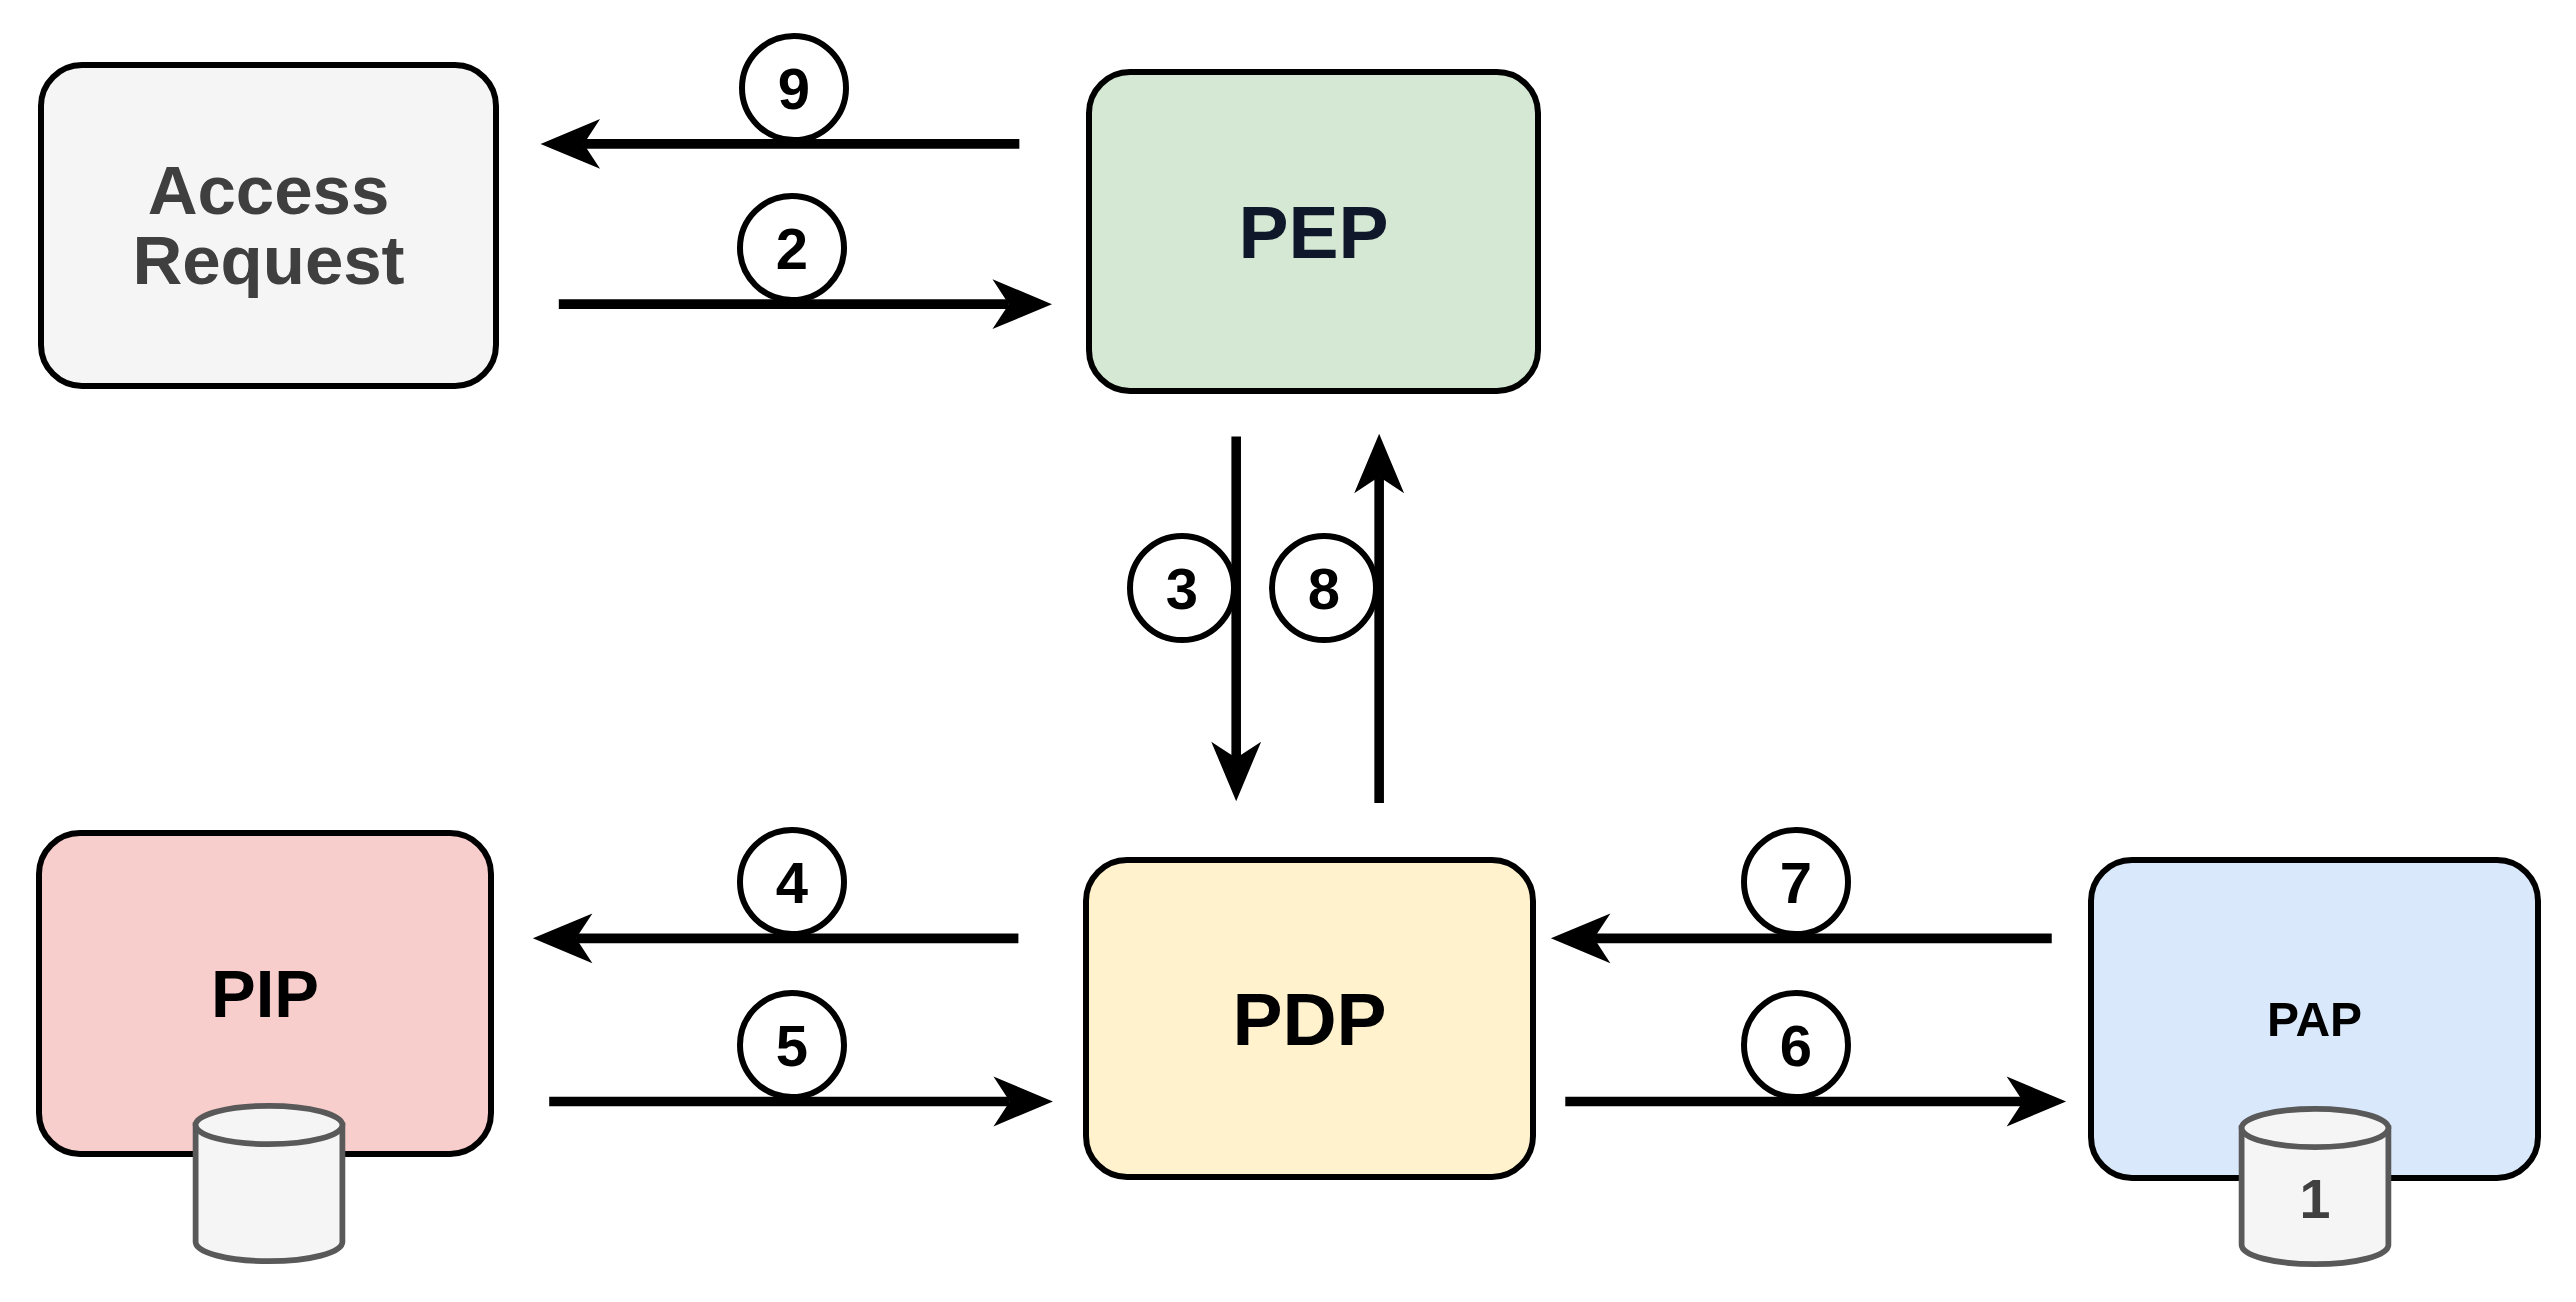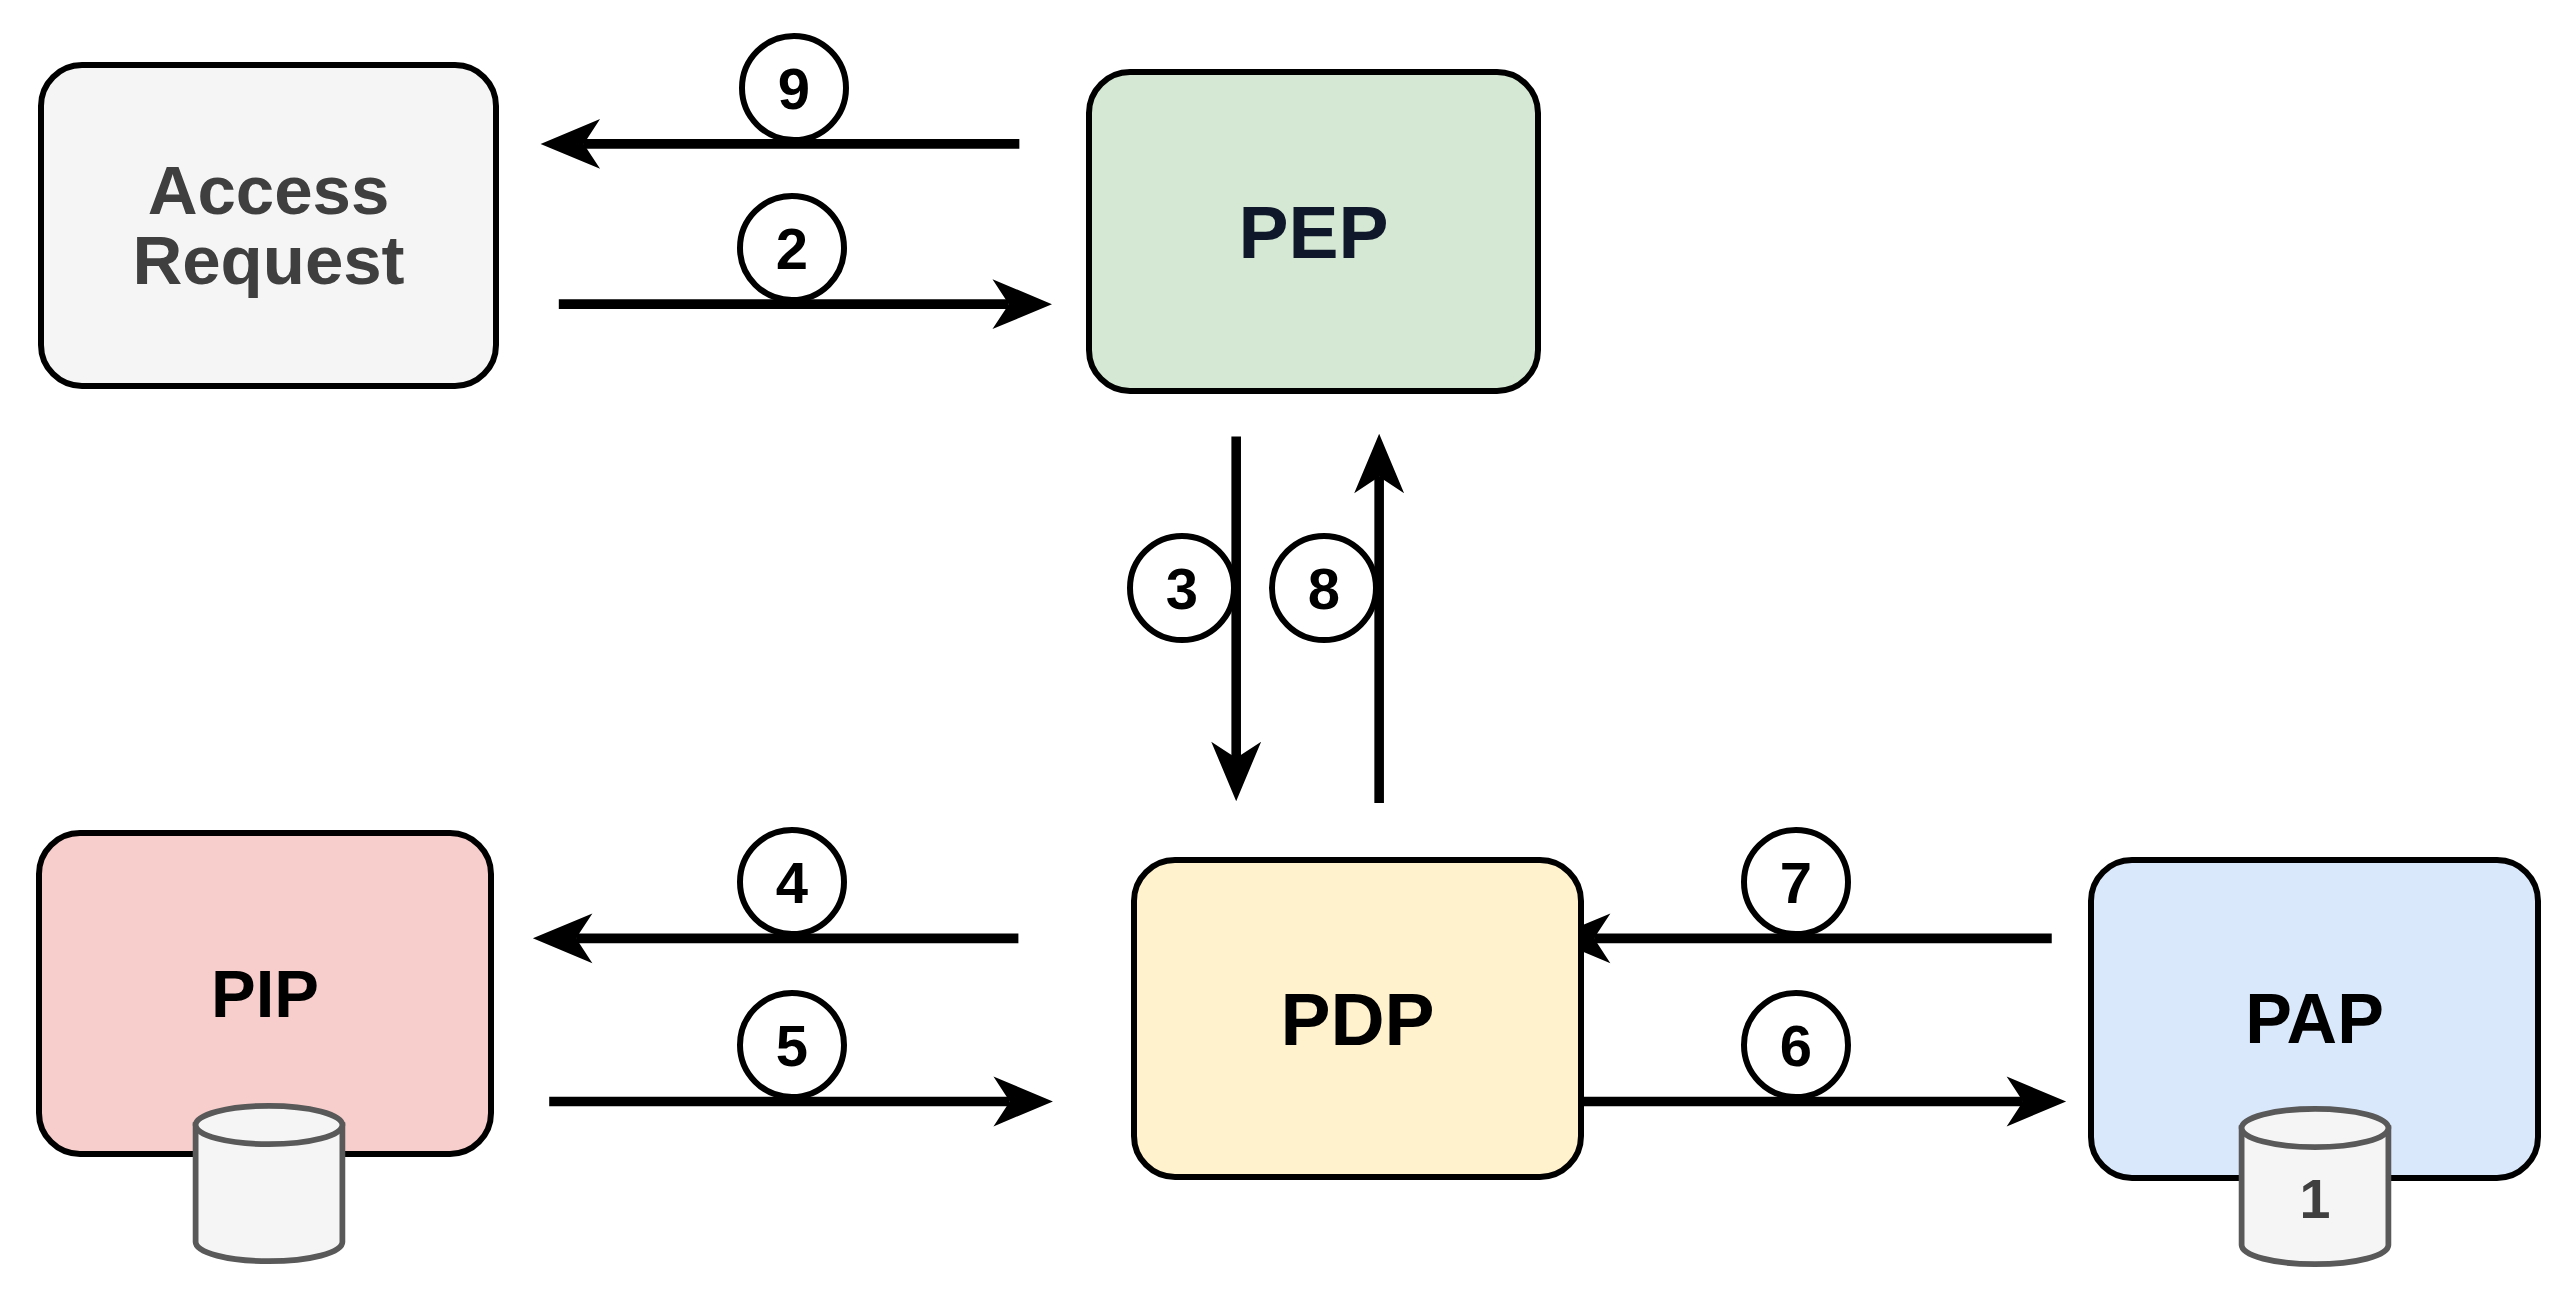--- a/index.html
+++ b/index.html
@@ -39,7 +39,7 @@
   #node-access-request { left: 38px;   top: 62px;  width: 461px; height: 327px; font-size: 69px; line-height: 70px; }
   #node-pep            { left: 1086px; top: 69px;  width: 455px; height: 325px; font-size: 75px; }
   #node-pip            { left: 36px;   top: 830px; width: 458px; height: 327px; font-size: 67px; }
-  #node-pdp            { left: 1083px; top: 857px; width: 453px; height: 323px; font-size: 75px; margin-left: 48px; }
+  #node-pdp            { left: 1083px; top: 857px; width: 453px; height: 323px; font-size: 75px; }
   #node-pap            { left: 2088px; top: 857px; width: 453px; height: 324px; font-size: 70px; }
 
   .badge {

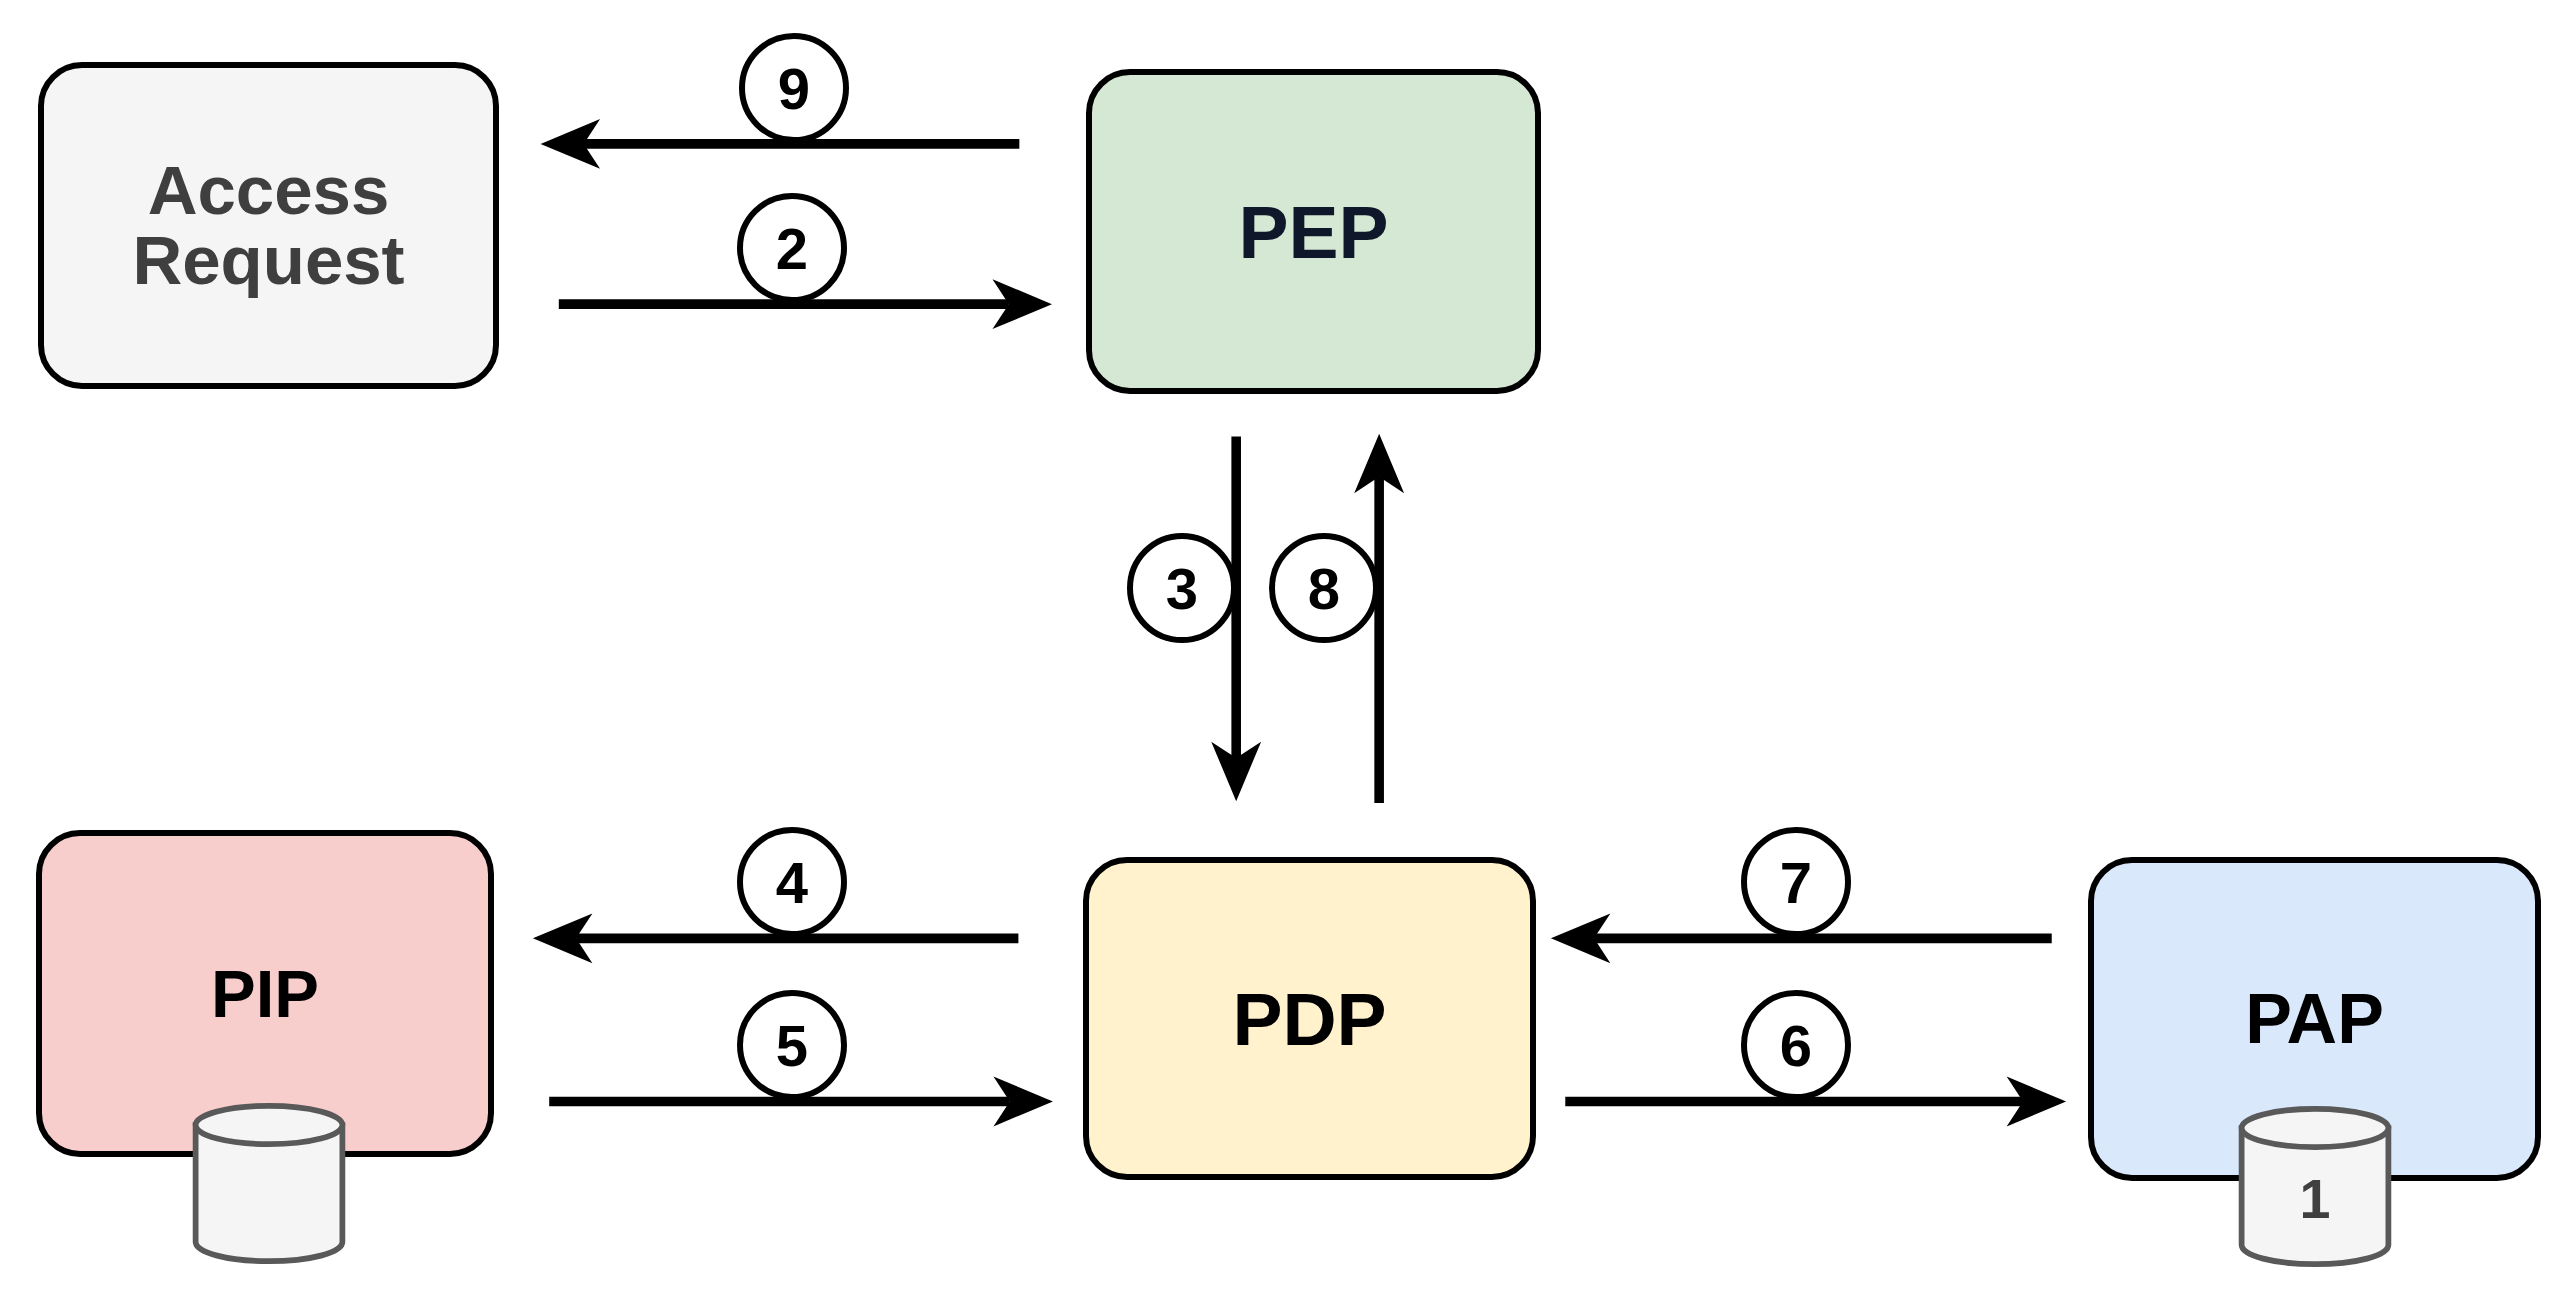--- a/index.html
+++ b/index.html
@@ -40,7 +40,7 @@
   #node-pep            { left: 1086px; top: 69px;  width: 455px; height: 325px; font-size: 75px; }
   #node-pip            { left: 36px;   top: 830px; width: 458px; height: 327px; font-size: 67px; }
   #node-pdp            { left: 1083px; top: 857px; width: 453px; height: 323px; font-size: 75px; }
-  #node-pap            { left: 2088px; top: 857px; width: 453px; height: 324px; font-size: 70px; }
+  #node-pap            { left: 2088px; top: 857px; width: 453px; height: 324px; font-size: 48px; }
 
   .badge {
     position: absolute;

